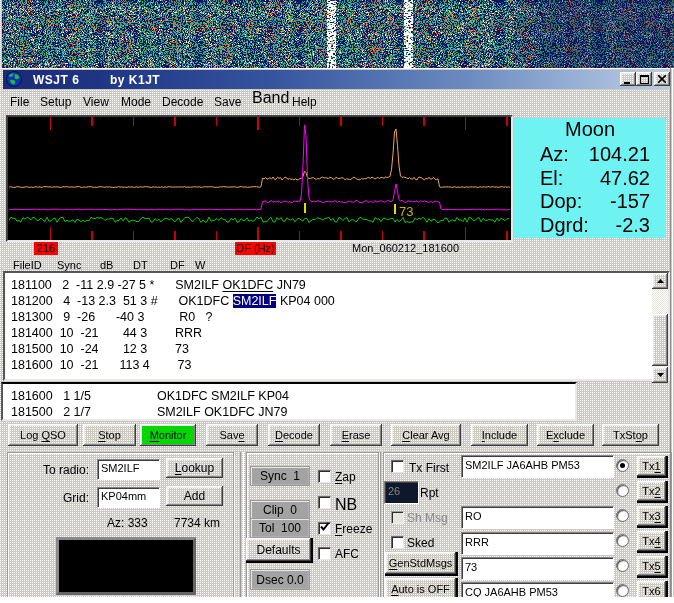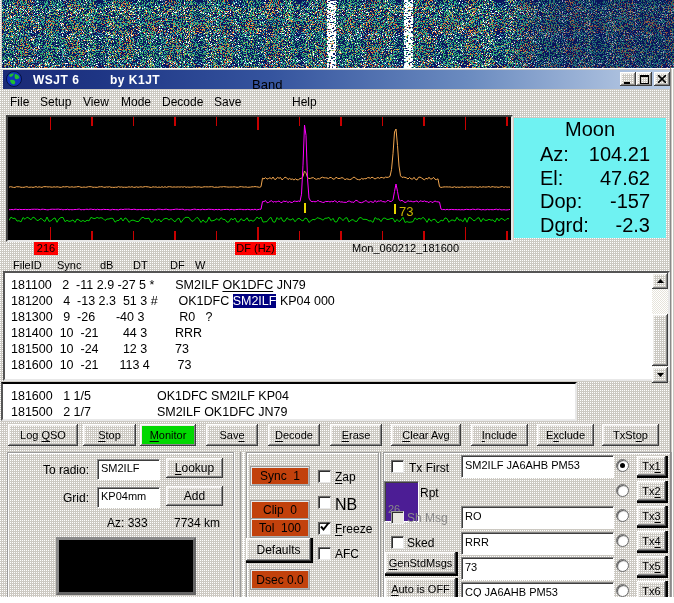--- a/index.html
+++ b/index.html
@@ -88,7 +88,7 @@
 <div class="ab lbl" style="left:121px;top:95px;font-size:12px">Mode</div>
 <div class="ab lbl" style="left:162px;top:95px;font-size:12px">Decode</div>
 <div class="ab lbl" style="left:214px;top:95px;font-size:12px">Save</div>
-<div class="ab lbl" style="left:252px;top:77px;font-size:13px">Band</div>
+<div class="ab lbl" style="left:252px;top:89px;font-size:16px">Band</div>
 <div class="ab lbl" style="left:292px;top:95px;font-size:12px">Help</div>
 
 <div class="ab" style="left:6px;top:115px;width:503px;height:123px;border:2px solid;border-color:#404040 #e8e8e8 #e8e8e8 #404040;background:#000"></div>

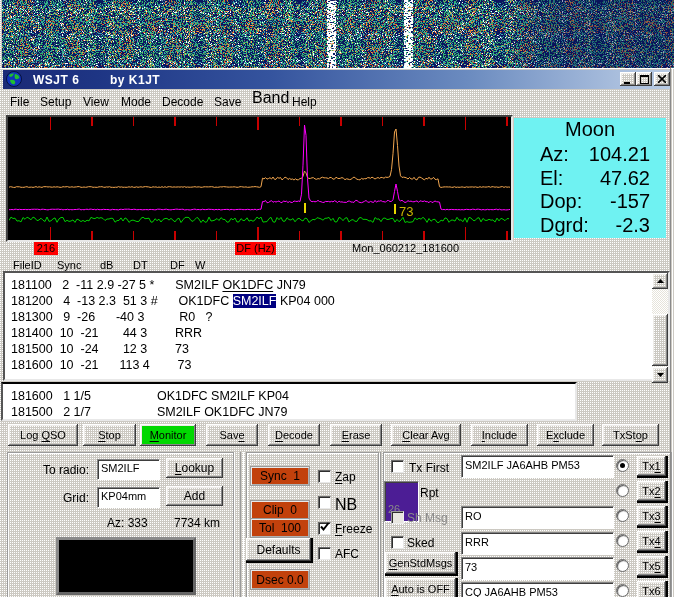--- a/index.html
+++ b/index.html
@@ -11,7 +11,7 @@
   font-size:11px;color:#000;text-align:center;display:flex;align-items:center;justify-content:center;white-space:pre}
 .fld{background:#fff;border:1px solid;border-color:#848484 #fff #fff #848484;
   box-shadow:inset 1px 1px 0 #3e3e3e;font-size:11px;color:#000;white-space:pre;overflow:hidden}
-.wbox{background:#c2410c;border:1px solid #9a9a9a;box-shadow:inset 1px 1px 0 #e8e8e8, inset -1px -1px 0 #b0b0b0;
+.wbox{background:#a3a3a3;border:1px solid #9a9a9a;box-shadow:inset 1px 1px 0 #e8e8e8, inset -1px -1px 0 #b0b0b0;
   font-size:12px;color:#000;display:flex;align-items:center;justify-content:center;white-space:pre}
 .lbl{font-size:11px;color:#000;white-space:pre}
 .chk{width:11px;height:11px;background:#fff;border:1px solid;border-color:#6a6a6a #e8e8e8 #e8e8e8 #6a6a6a;box-shadow:inset 1px 1px 0 #2e2e2e}

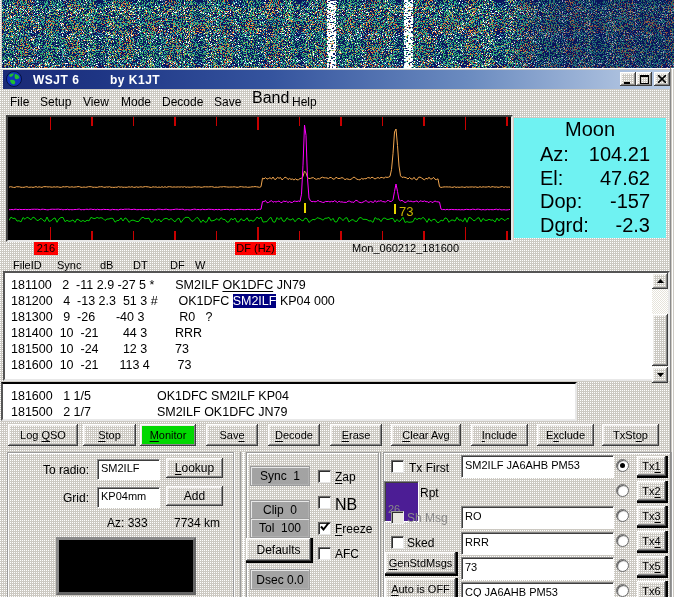--- a/index.html
+++ b/index.html
@@ -213,7 +213,7 @@
 <div class="ab chk" style="left:391px;top:460px"></div>
     <div class="ab lbl" style="left:409px;top:461px;font-size:12px">Tx First</div>
 <div class="ab fld" style="left:461px;top:455px;width:148px;height:18px;padding:3px 0 0 3px">SM2ILF JA6AHB PM53</div>
-<div class="ab fld dith" style="left:384px;top:481px;width:30px;height:18px;color:#888;padding:21px 0 0 3px;background-color:#4c1d95">26</div>
+<div class="ab fld dith" style="left:384px;top:481px;width:30px;height:18px;color:#888;padding:3px 0 0 3px;background-color:#0f172a">26</div>
 <div class="ab lbl" style="left:420px;top:486px;font-size:12px">Rpt</div>
 <div class="ab chk" style="left:391px;top:511px;background:#e8e6e0;border-color:#9a9a9a #eee #eee #9a9a9a"></div>
     <div class="ab lbl" style="left:407px;top:511px;font-size:12px;color:#8a8a8a">Sh Msg</div>

